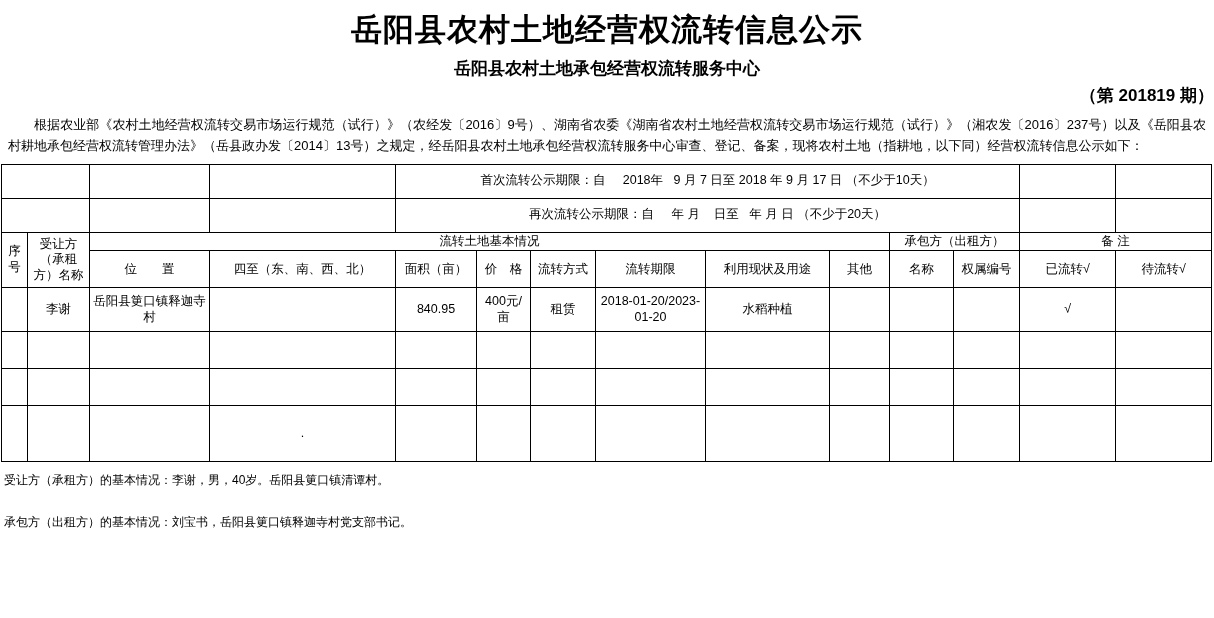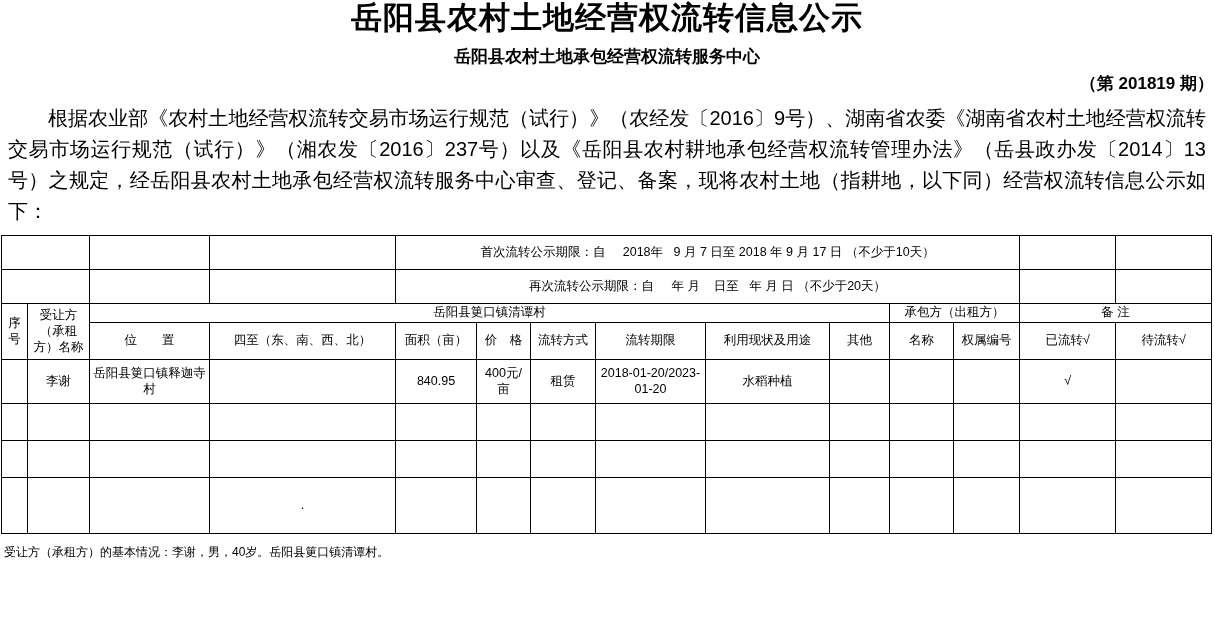--- a/index.html
+++ b/index.html
@@ -25,6 +25,7 @@
     font-size: 31px;
     font-weight: bold;
     letter-spacing: 1px;
+    margin-top: 12px;
     line-height: 1.15;
   }
   .subtitle {

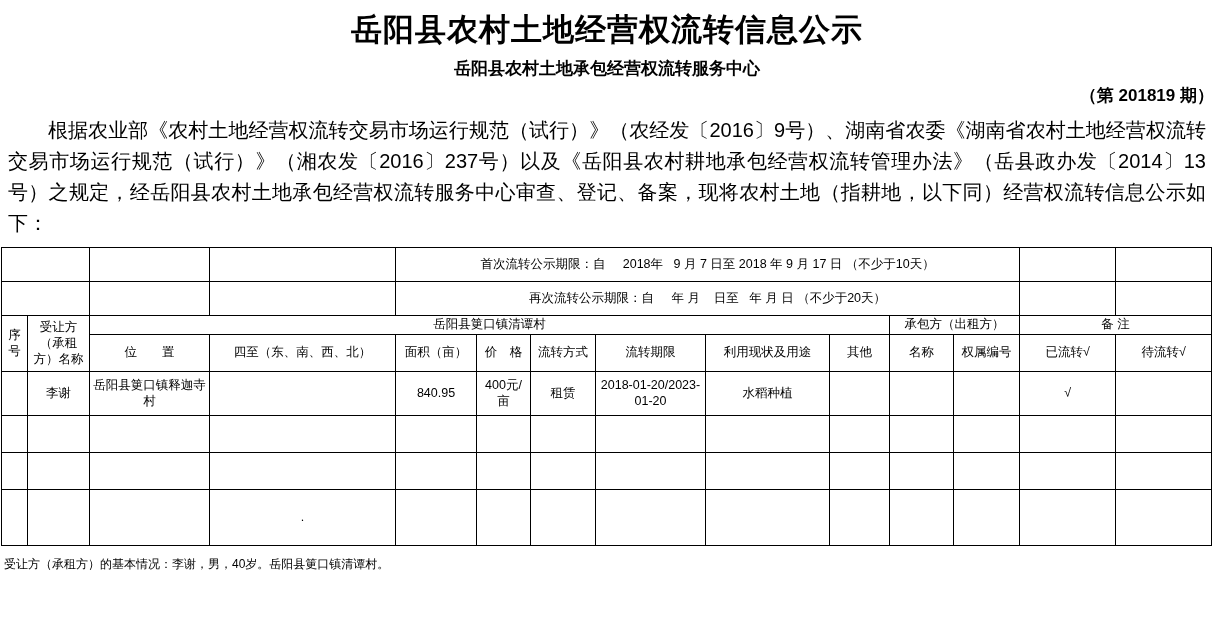--- a/index.html
+++ b/index.html
@@ -43,7 +43,7 @@
     line-height: 1.2;
   }
   .intro {
-    font-size: 20px;
+    font-size: 13px;
     line-height: 1.55;
     text-align: justify;
     margin: 9px 8px 0 8px;

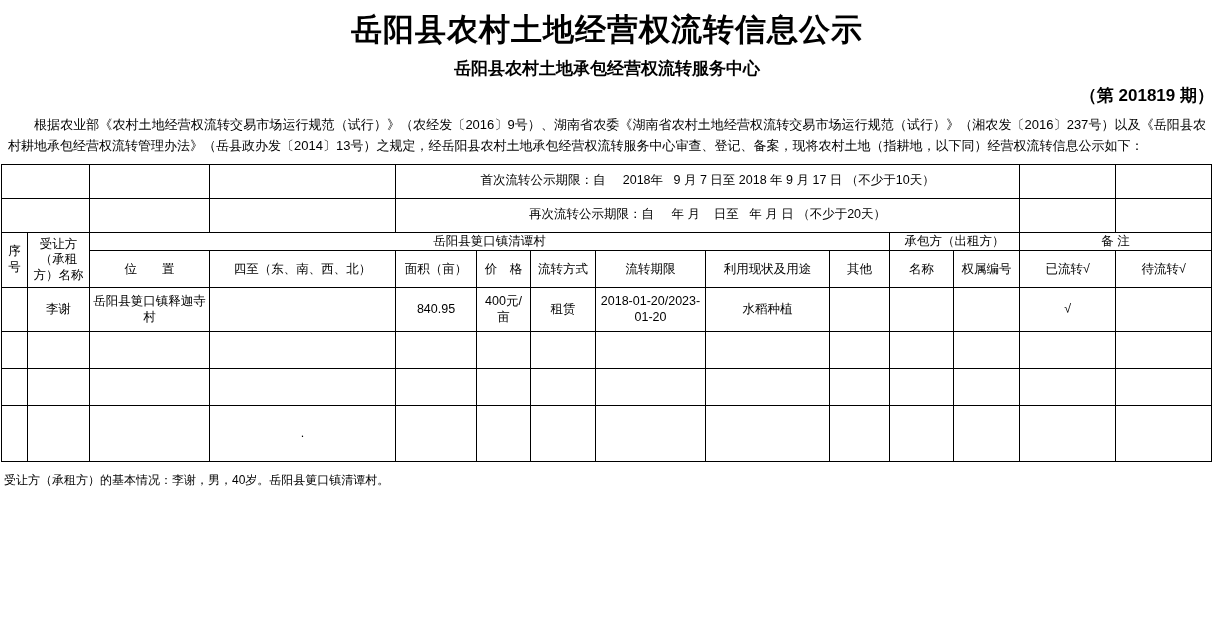--- a/index.html
+++ b/index.html
@@ -158,7 +158,7 @@
     <tr>
       <td rowspan="2" class="hdr" style="height:32px">序号</td>
       <td rowspan="2" class="hdr">受让方（承租方）名称</td>
-      <td colspan="8" class="bigcenter">岳阳县筻口镇清谭村</td>
+      <td colspan="8" class="bigcenter">流转土地基本情况</td>
       <td colspan="2" class="hdr">承包方（出租方）</td>
       <td colspan="2" class="hdr">备  注</td>
     </tr>

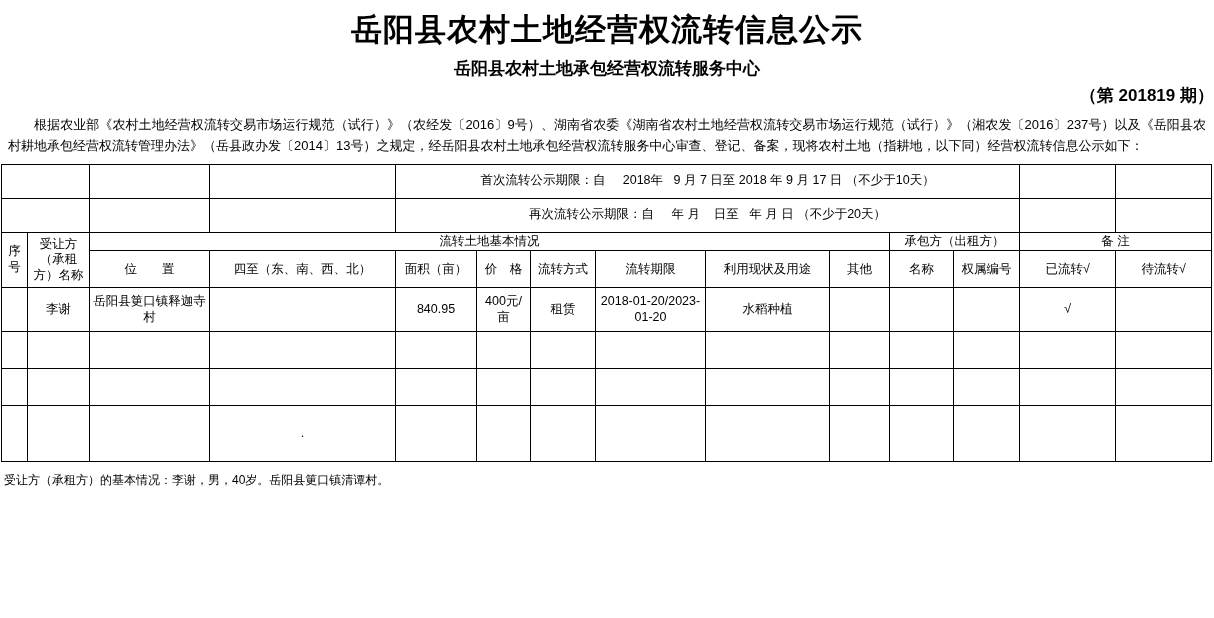--- a/index.html
+++ b/index.html
@@ -249,6 +249,7 @@
     </table>
 
   <div class="footnote fn1">受让方（承租方）的基本情况：李谢，男，40岁。岳阳县筻口镇清谭村。</div>
+  <div class="footnote fn2">承包方（出租方）的基本情况：刘宝书，岳阳县筻口镇释迦寺村党支部书记。</div>
 
 </div>
 

